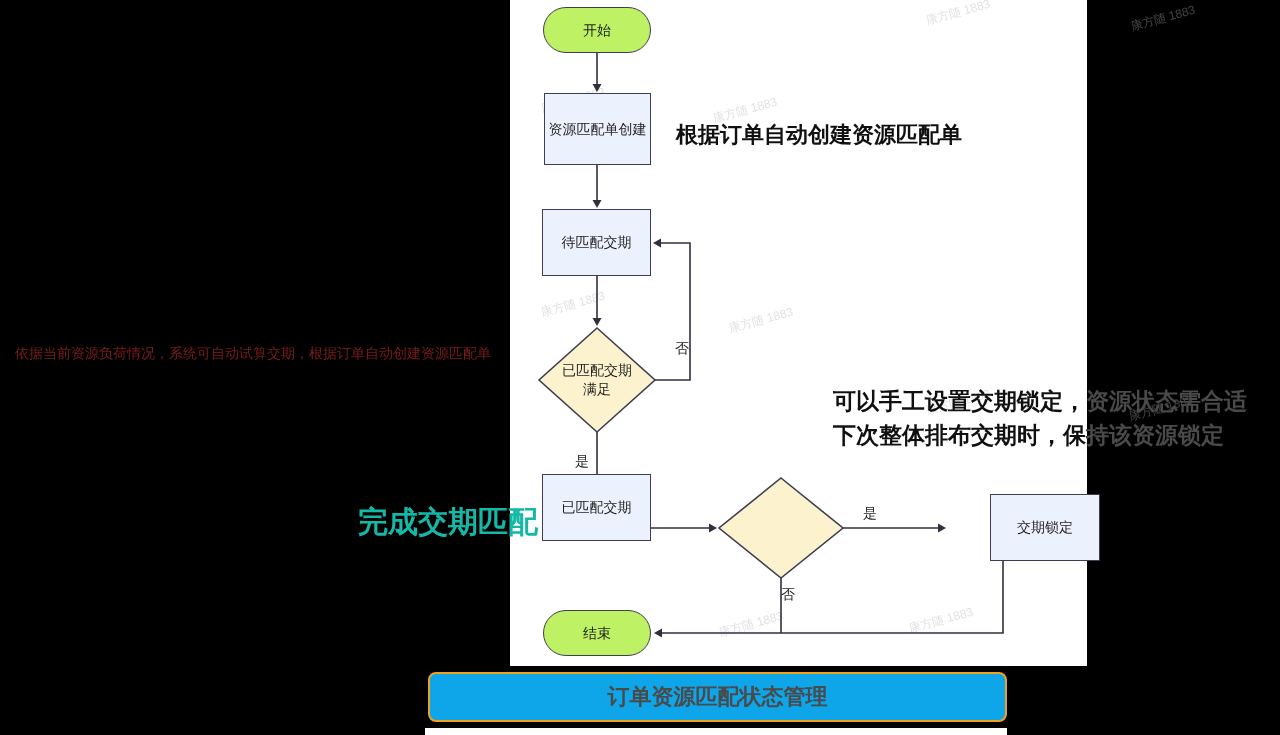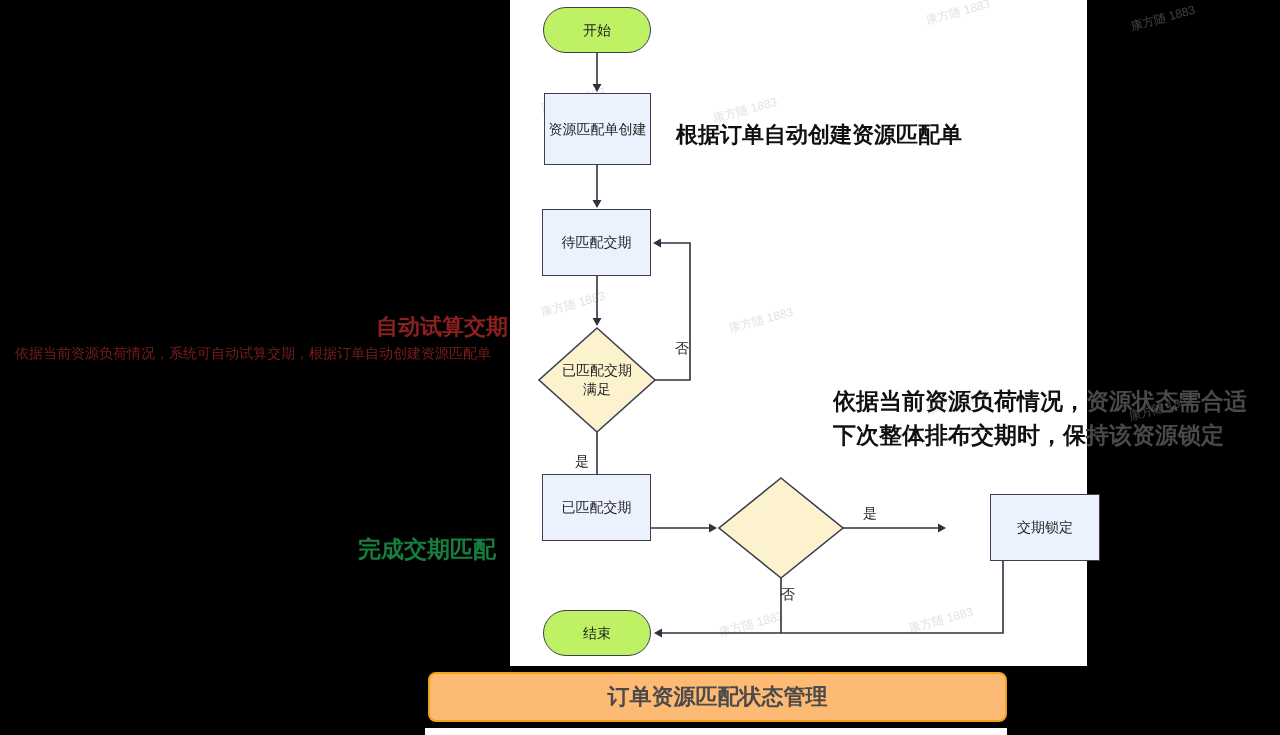--- a/index.html
+++ b/index.html
@@ -137,7 +137,6 @@
   <div class="note-lock">依据当前资源负荷情况，资源状态需合适
 下次整体排布交期时，保持该资源锁定</div>
 
-  <div class="note-auto-title">自动试算交期</div>
 
   <div class="note-auto-detail">依据当前资源负荷情况，系统可自动试算交期，根据订单自动创建资源匹配单</div>
 

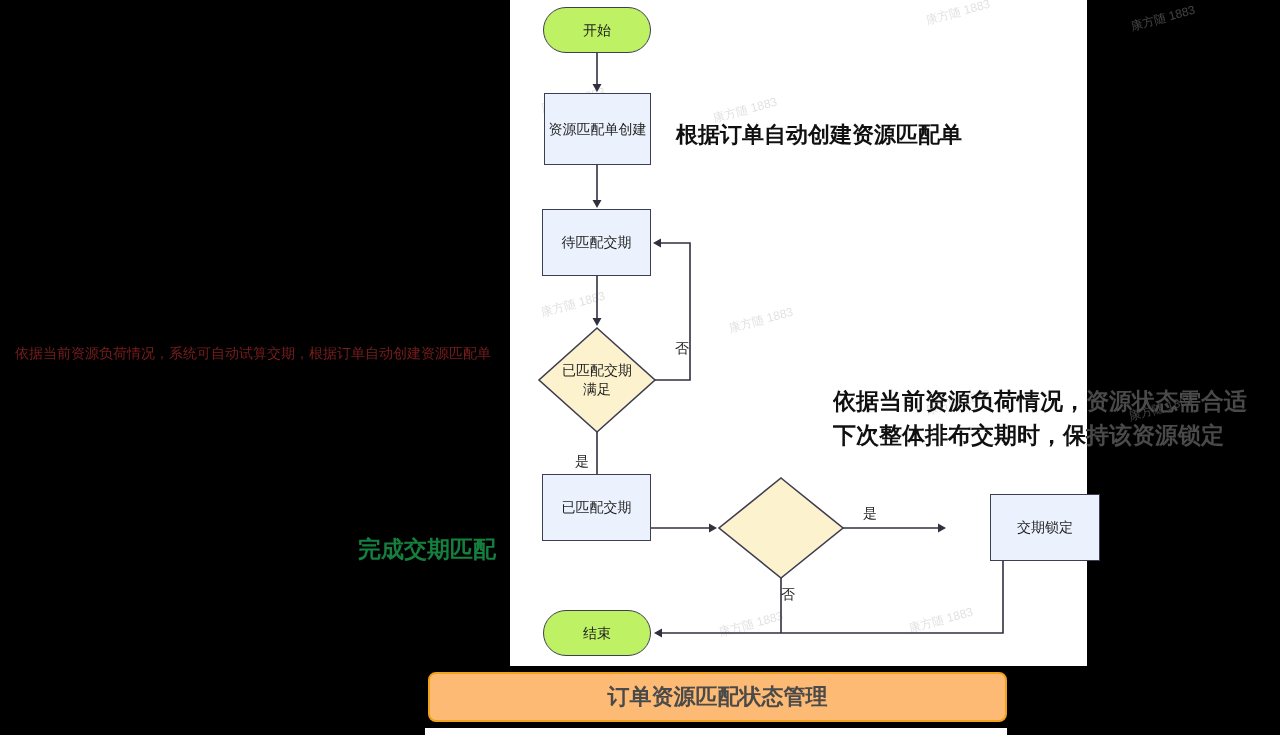--- a/index.html
+++ b/index.html
@@ -134,7 +134,7 @@
 
   <div class="note-create">根据订单自动创建资源匹配单</div>
 
-  <div class="note-lock">依据当前资源负荷情况，资源状态需合适
+  <div class="note-lock">可以手工设置交期锁定，资源状态需合适
 下次整体排布交期时，保持该资源锁定</div>
 
 

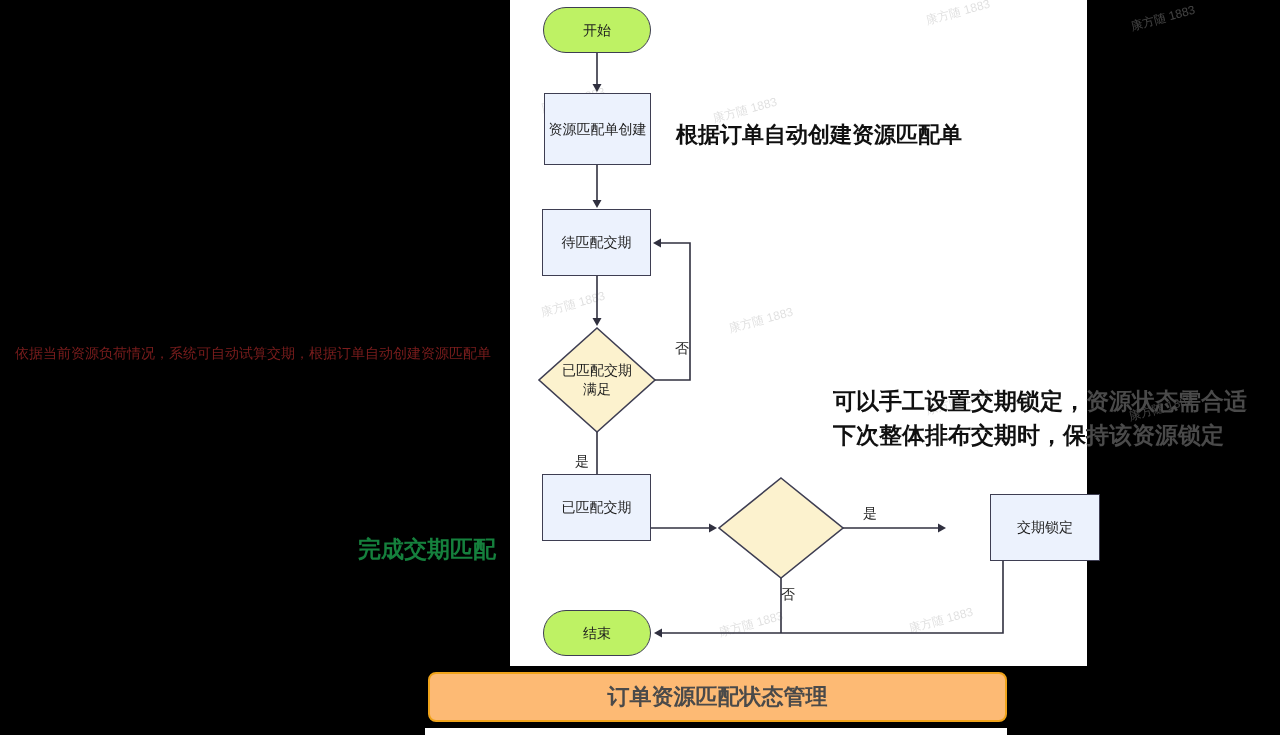--- a/index.html
+++ b/index.html
@@ -50,7 +50,7 @@
   }
   .note-match-done {
     position:absolute; left:358px; top:502px;
-    font-size:23px; font-weight:bold; color:#15803d; white-space:nowrap;margin-top:32px;
+    font-size:30px; font-weight:bold; color:#14b8a6; white-space:nowrap;
   }
   .banner {
     position:absolute; left:428px; top:672px; width:579px; height:50px;

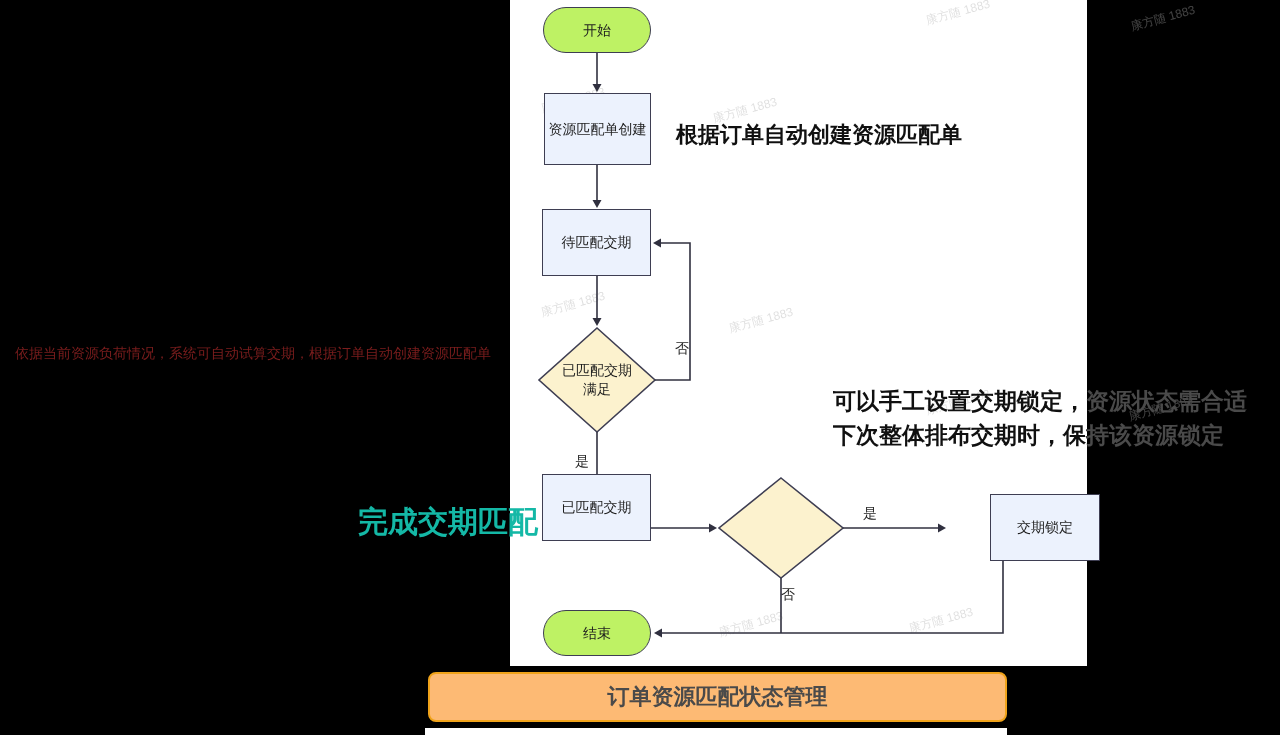--- a/index.html
+++ b/index.html
@@ -54,7 +54,7 @@
   }
   .banner {
     position:absolute; left:428px; top:672px; width:579px; height:50px;
-    background:#fdba74; border:2px solid #F0A31A; border-radius:8px; box-sizing:border-box;
+    background:#0ea5e9; border:2px solid #F0A31A; border-radius:8px; box-sizing:border-box;
     display:flex; align-items:center; justify-content:center;
     font-size:22px; font-weight:bold; color:#4a4a4a;
   }

